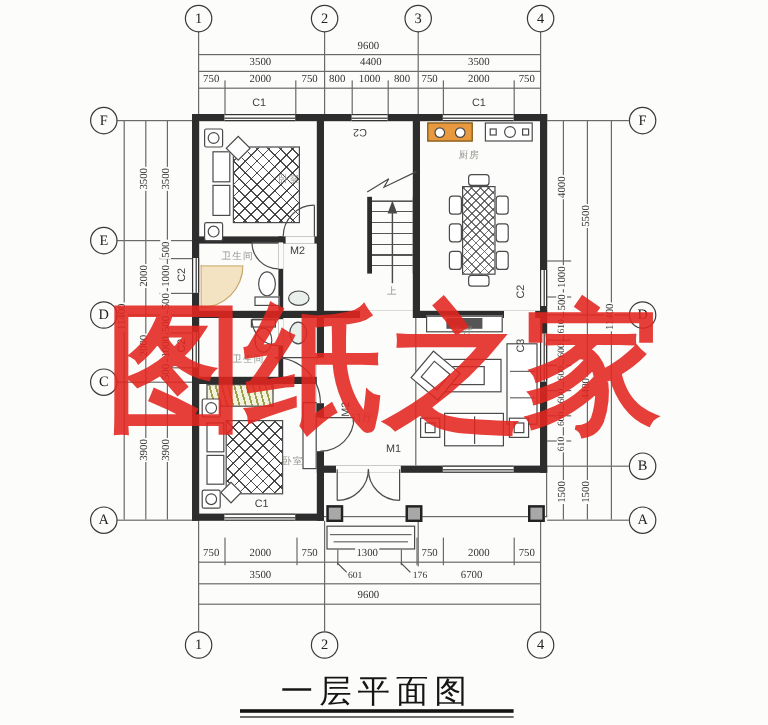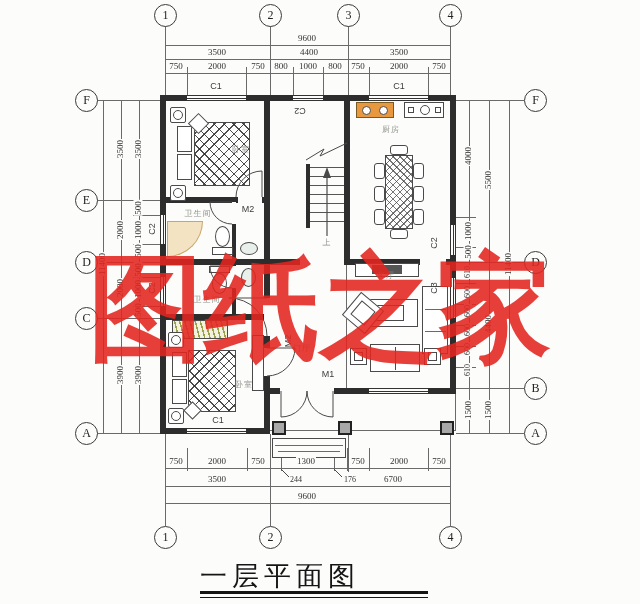--- a/index.html
+++ b/index.html
@@ -168,7 +168,7 @@
   <div class="dim" style="left:399px;top:461px">2000</div>
   <div class="dim" style="left:439px;top:461px">750</div>
   <div class="dim" style="left:217px;top:479px">3500</div>
-  <div class="dim dims" style="left:296px;top:480px">244</div>
+  <div class="dim dims" style="left:296px;top:480px">601</div>
   <div class="dim dims" style="left:350px;top:480px">176</div>
   <div class="dim" style="left:393px;top:479px">6700</div>
   <div class="dim" style="left:307px;top:496px">9600</div>

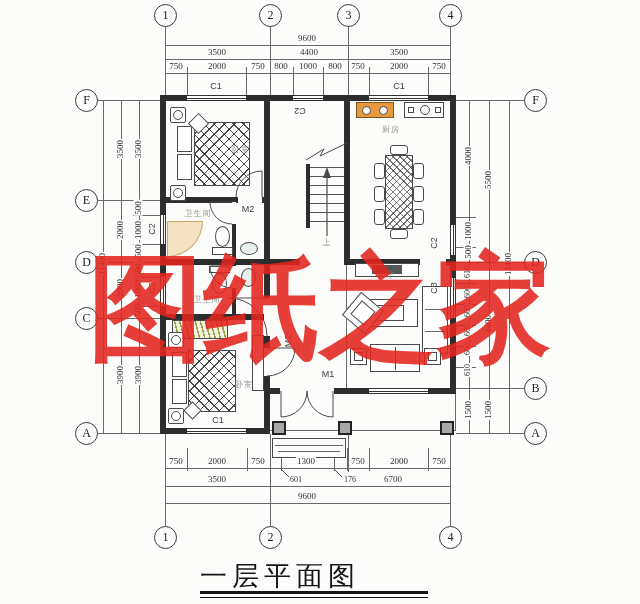--- a/index.html
+++ b/index.html
@@ -46,7 +46,7 @@
   #wm{position:absolute;left:88px;top:240px;width:452px;height:138px;display:flex;
       justify-content:space-between;align-items:center;z-index:9;
       font-family:"Liberation Serif",serif;font-weight:bold;font-size:116px;line-height:1;opacity:.88;}
-  #titlebox{position:absolute;left:200px;top:558px;width:228px;text-align:left;z-index:5;
+  #titlebox{position:absolute;left:200px;top:558px;width:228px;text-align:center;z-index:5;
       font-size:27px;letter-spacing:5px;color:#151515;font-family:"Liberation Serif",serif;}
   svg.overlay{position:absolute;left:0;top:0;z-index:2;}
 </style>

